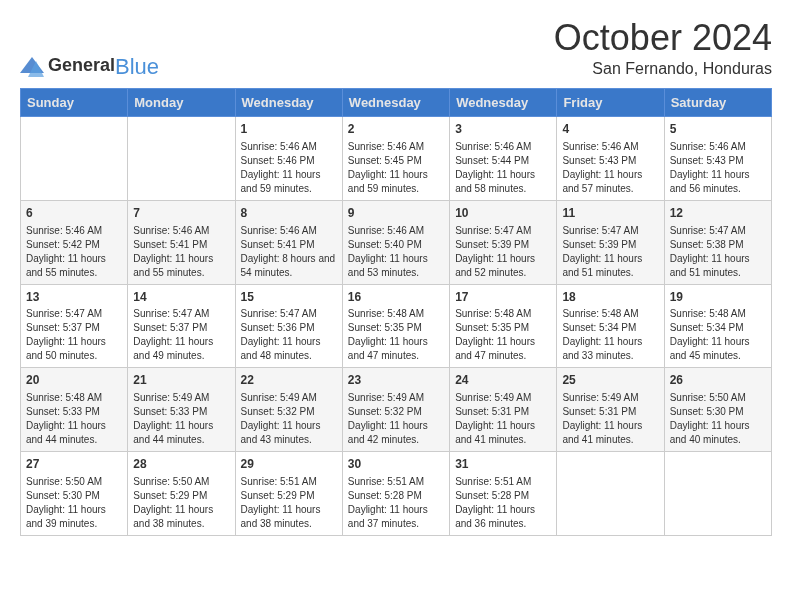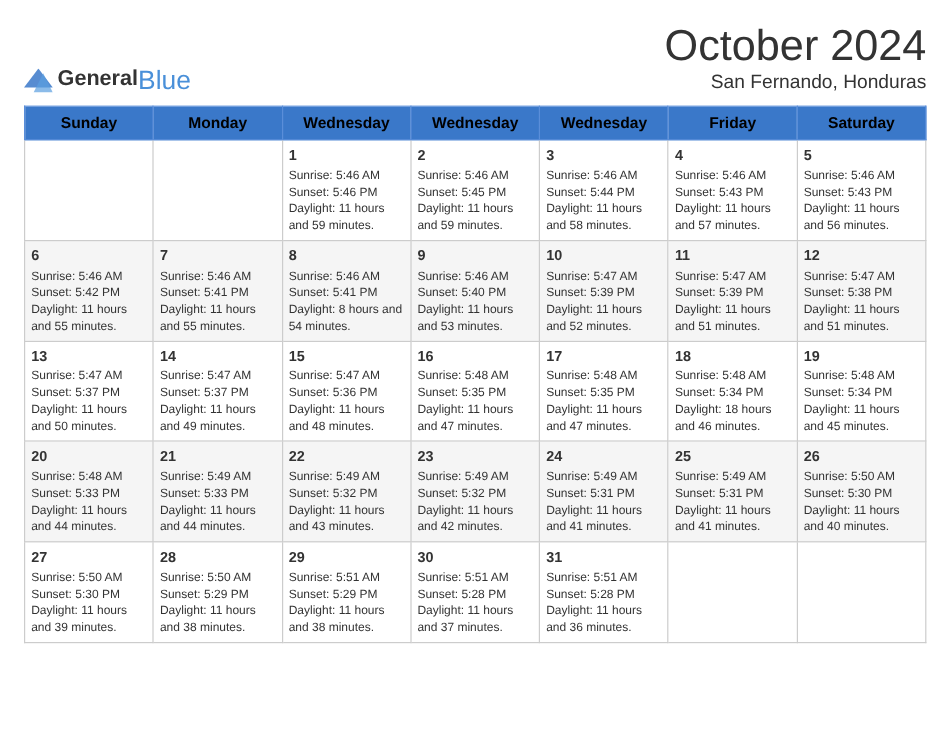--- a/index.html
+++ b/index.html
@@ -58,11 +58,11 @@
     }
     .calendar th {
       background: #3a78c9;
-      color: #000000;
+      color: #e5e5e5;
       font-size: 13px;
       font-weight: bold;
       padding: 6px 6px;
-      text-align: center;
+      text-align: left;
       border: 1px solid #5a8ed9;
     }
     .calendar td {

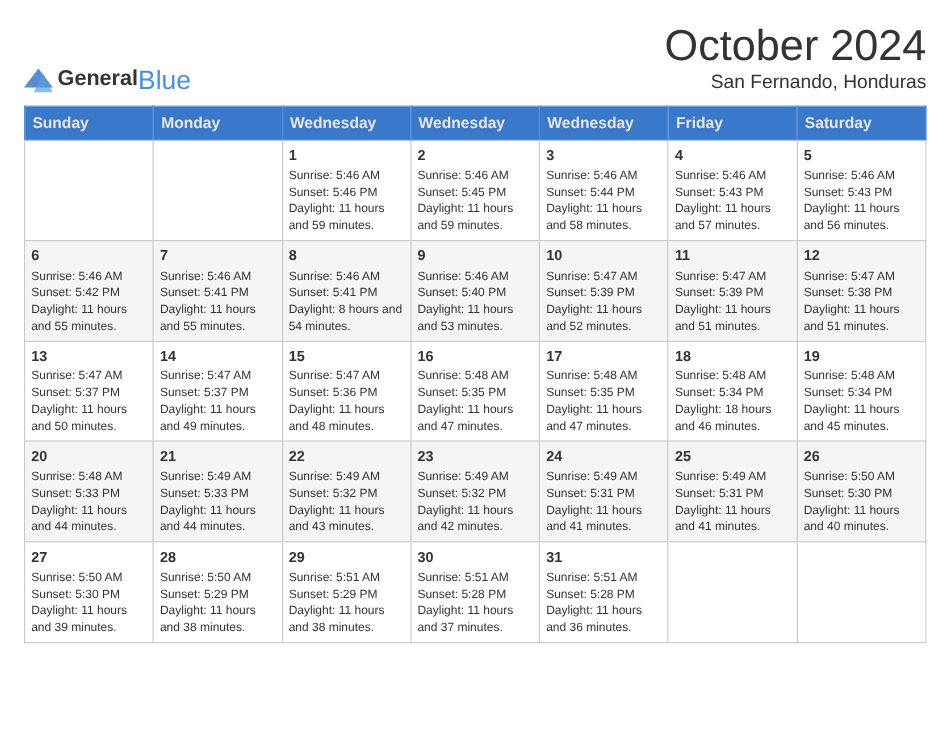--- a/index.html
+++ b/index.html
@@ -241,7 +241,7 @@
           <span class="day-num">18</span>
           <div class="day-detail">Sunrise: 5:48 AM</div>
           <div class="day-detail">Sunset: 5:34 PM</div>
-          <div class="day-detail">Daylight: 18 hours and 46 minutes.</div>
+          <div class="day-detail">Daylight: 11 hours and 33 minutes.</div>
         </td>
         <td>
           <span class="day-num">19</span>

